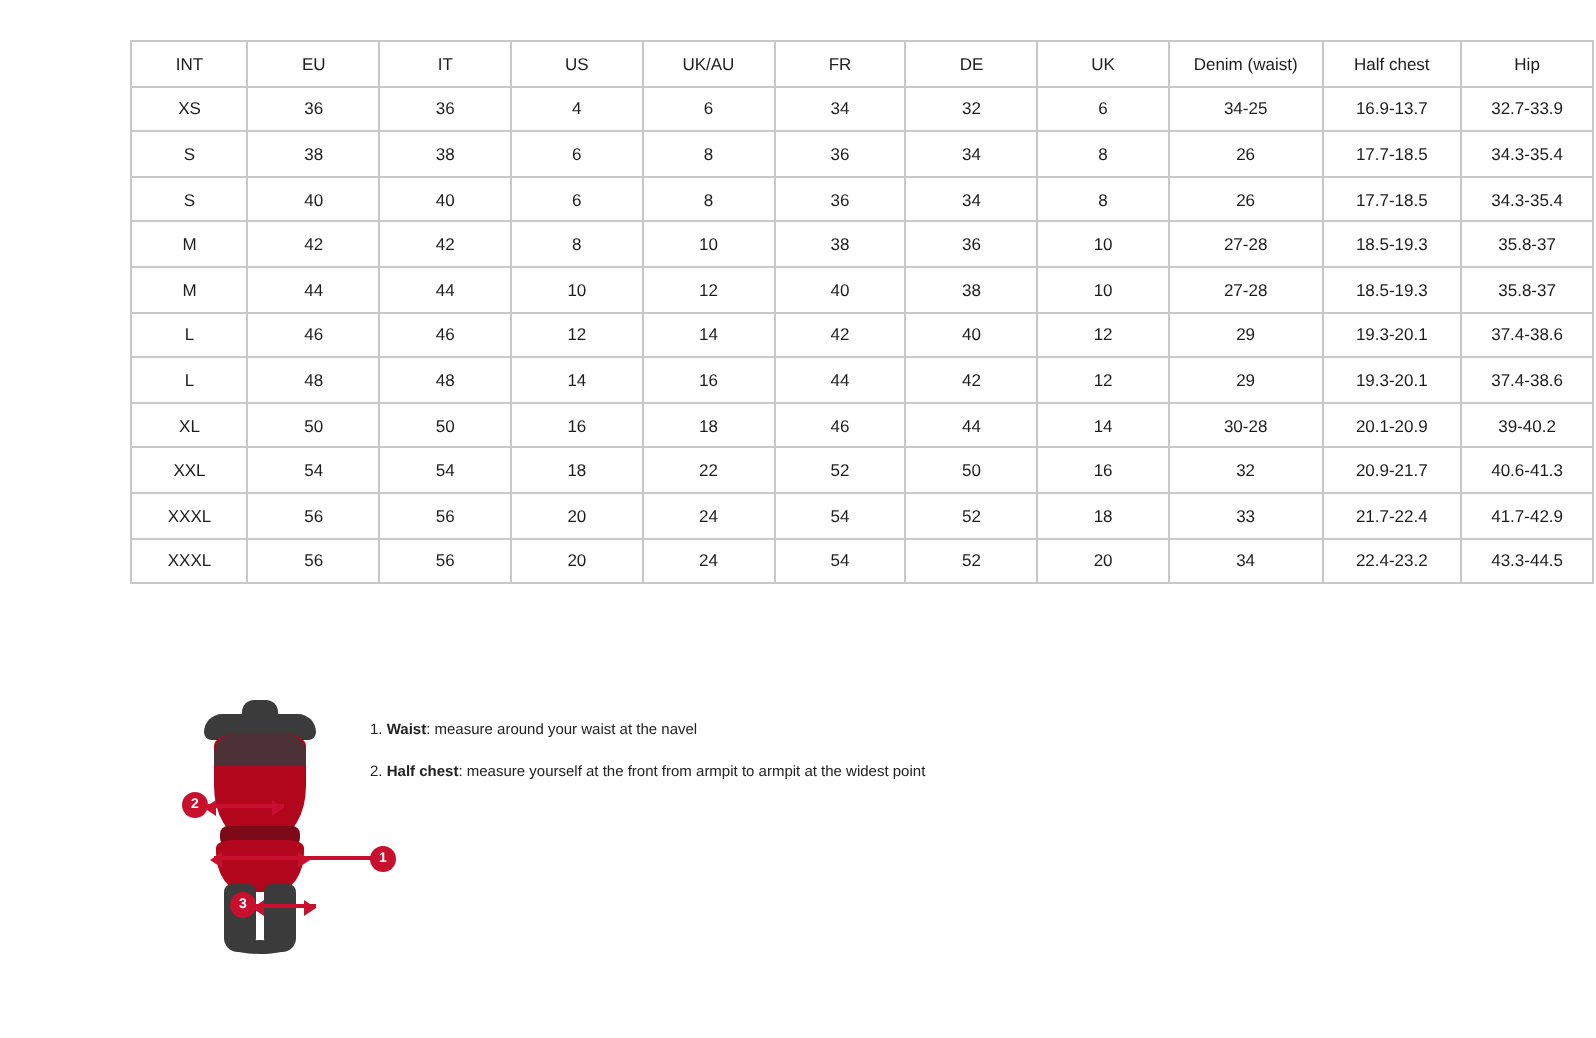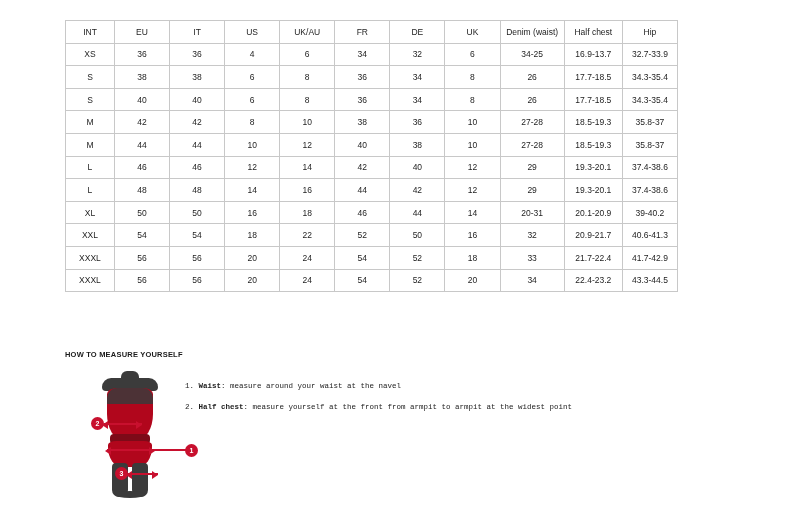--- a/index.html
+++ b/index.html
@@ -26,7 +26,7 @@
     position: absolute;
     left: 65px;
     top: 20px;
-    width: 613px;
+    width: 732px;
   }
   table.size-table {
     border-collapse: collapse;

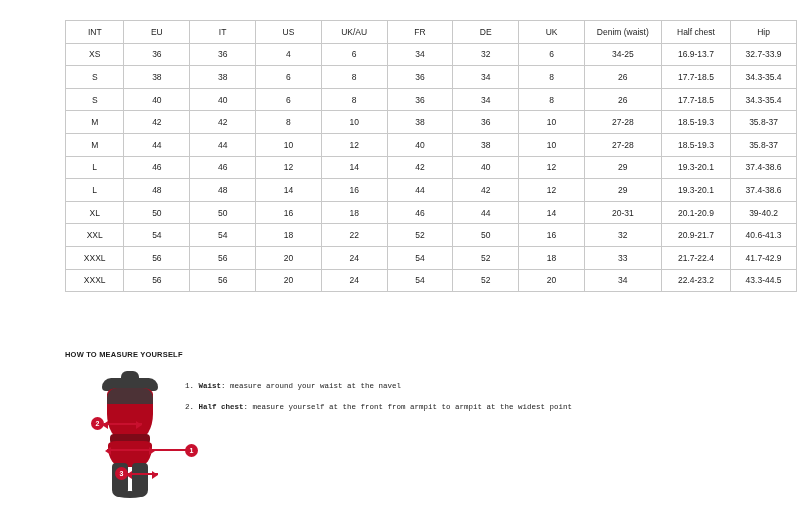--- a/index.html
+++ b/index.html
@@ -346,7 +346,7 @@
           <td>46</td>
           <td>44</td>
           <td>14</td>
-          <td>20-31</td>
+          <td>30-28</td>
           <td>20.1-20.9</td>
           <td>39-40.2</td>
         </tr>

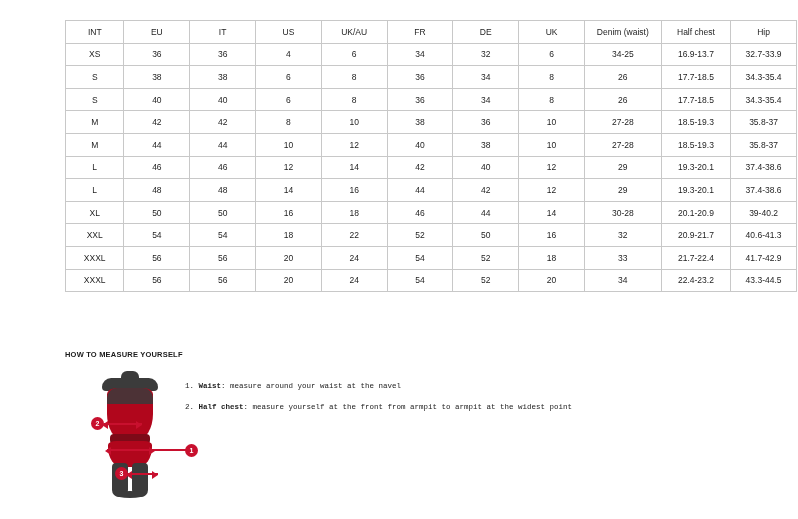--- a/index.html
+++ b/index.html
@@ -394,7 +394,6 @@
   </div>
 
   <div class="measure-section">
-    <div class="measure-title">HOW TO MEASURE YOURSELF</div>
 
     <div class="measure-body">
 

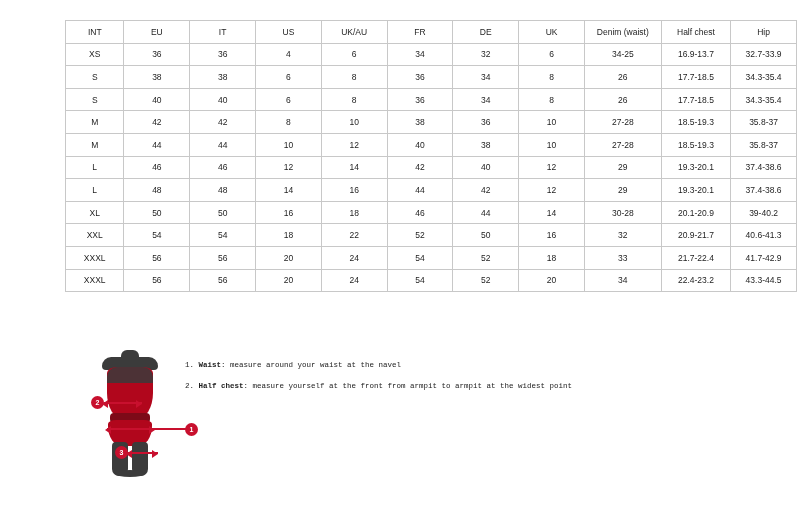--- a/index.html
+++ b/index.html
@@ -96,7 +96,6 @@
     line-height: 1.35;
     color: #222;
     margin-bottom: 11px;
-    font-family: Liberation Mono, monospace;
   }
   .note b { font-weight: bold; }
 

